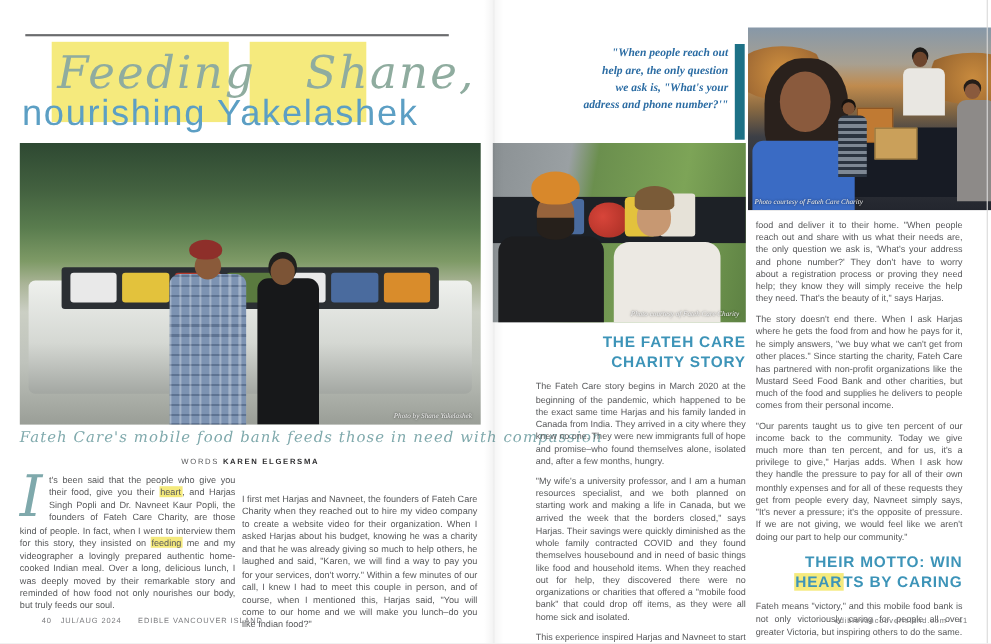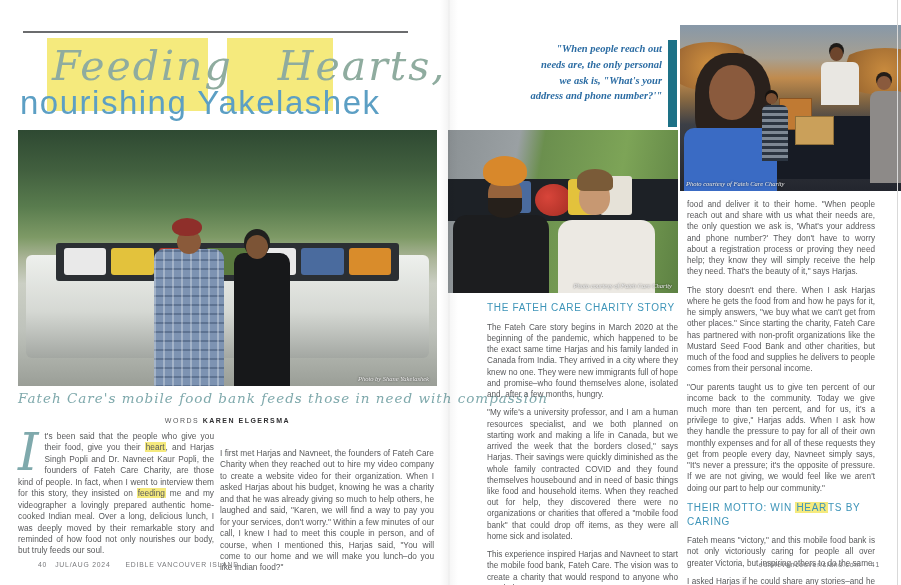--- a/index.html
+++ b/index.html
@@ -114,7 +114,7 @@
 
   <div class="abs hl-block hl1"></div>
   <div class="abs hl-block hl2"></div>
-  <div class="abs title-script">Feeding Hearts,</div>
+  <div class="abs title-script">Feeding Shane,</div>
   <div class="abs title-sans">nourishing Yakelashek</div>
 
   <div class="abs pull-quote">

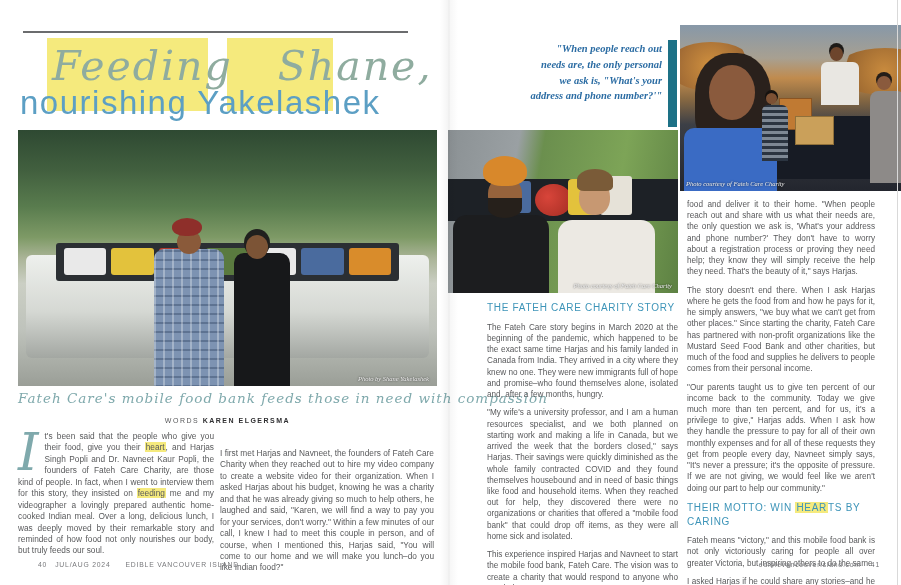--- a/index.html
+++ b/index.html
@@ -119,7 +119,7 @@
 
   <div class="abs pull-quote">
     <div>"When people reach out</div>
-    <div>needs are, the only personal</div>
+    <div>help are, the only question</div>
     <div>we ask is, "What's your</div>
     <div>address and phone number?'"</div>
   </div>

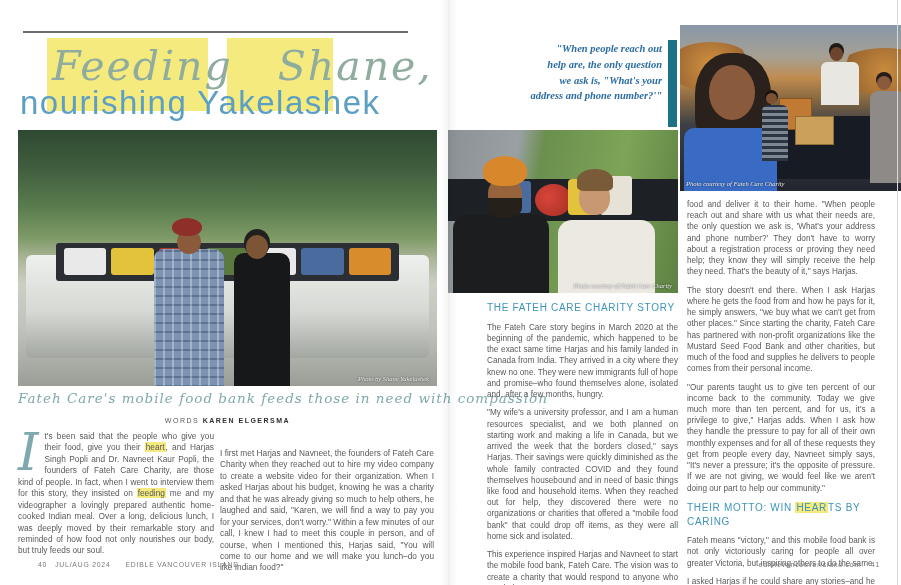--- a/index.html
+++ b/index.html
@@ -91,7 +91,7 @@
   .rcol1{left:487px;top:301px;width:191px;}
   .rcol2{left:687px;top:199px;width:188px;}
   .rcol p{margin:0 0 7px 0;}
-  .sec-head{font-size:10px;font-weight:normal;letter-spacing:0.7px;color:#3D94B8;margin:0 0 5px 0;text-align:left;}
+  .sec-head{font-size:14px;font-weight:bold;letter-spacing:0.7px;color:#3D94B8;margin:0 0 5px 0;text-align:right;}
   .motto{margin-top:3px;}
 
   

